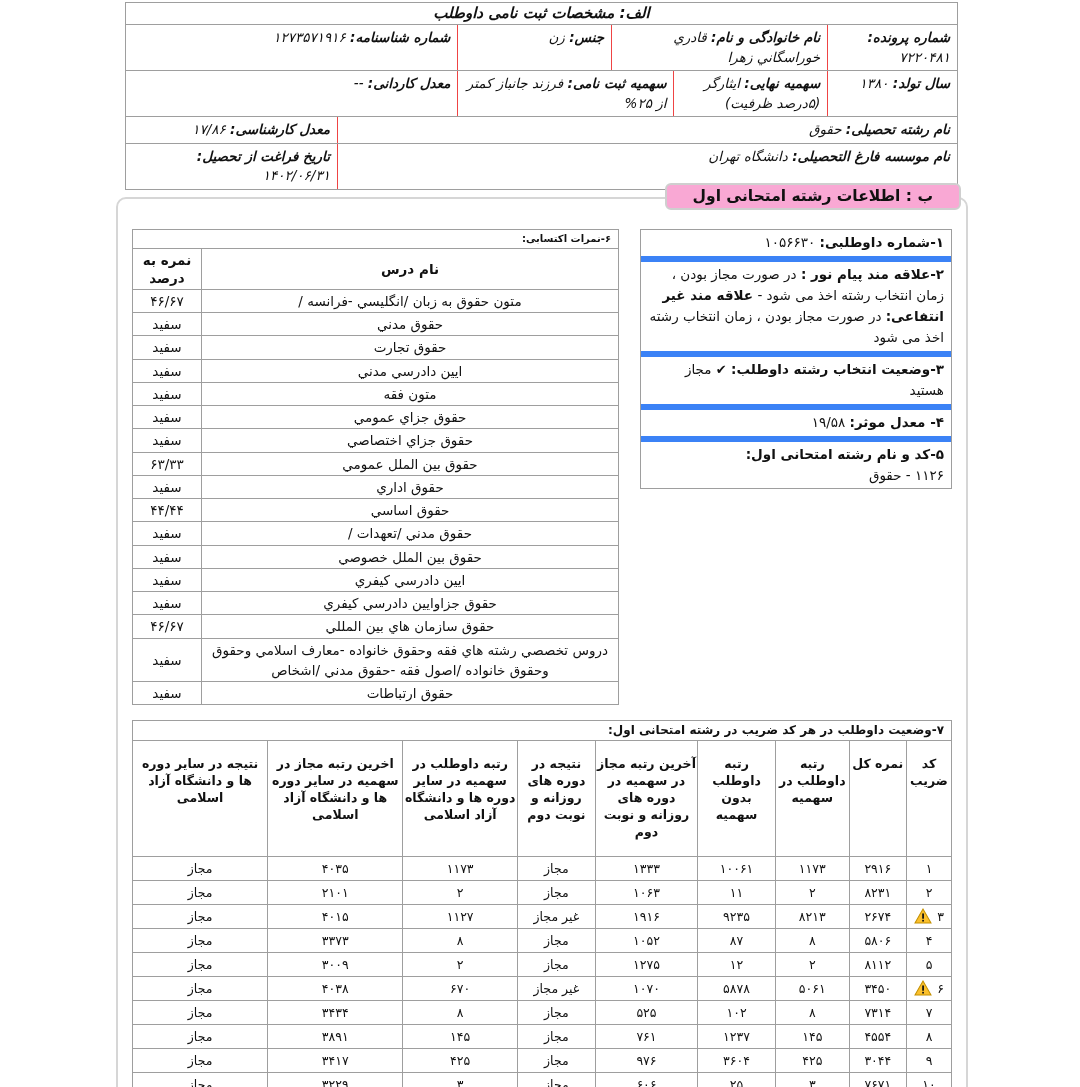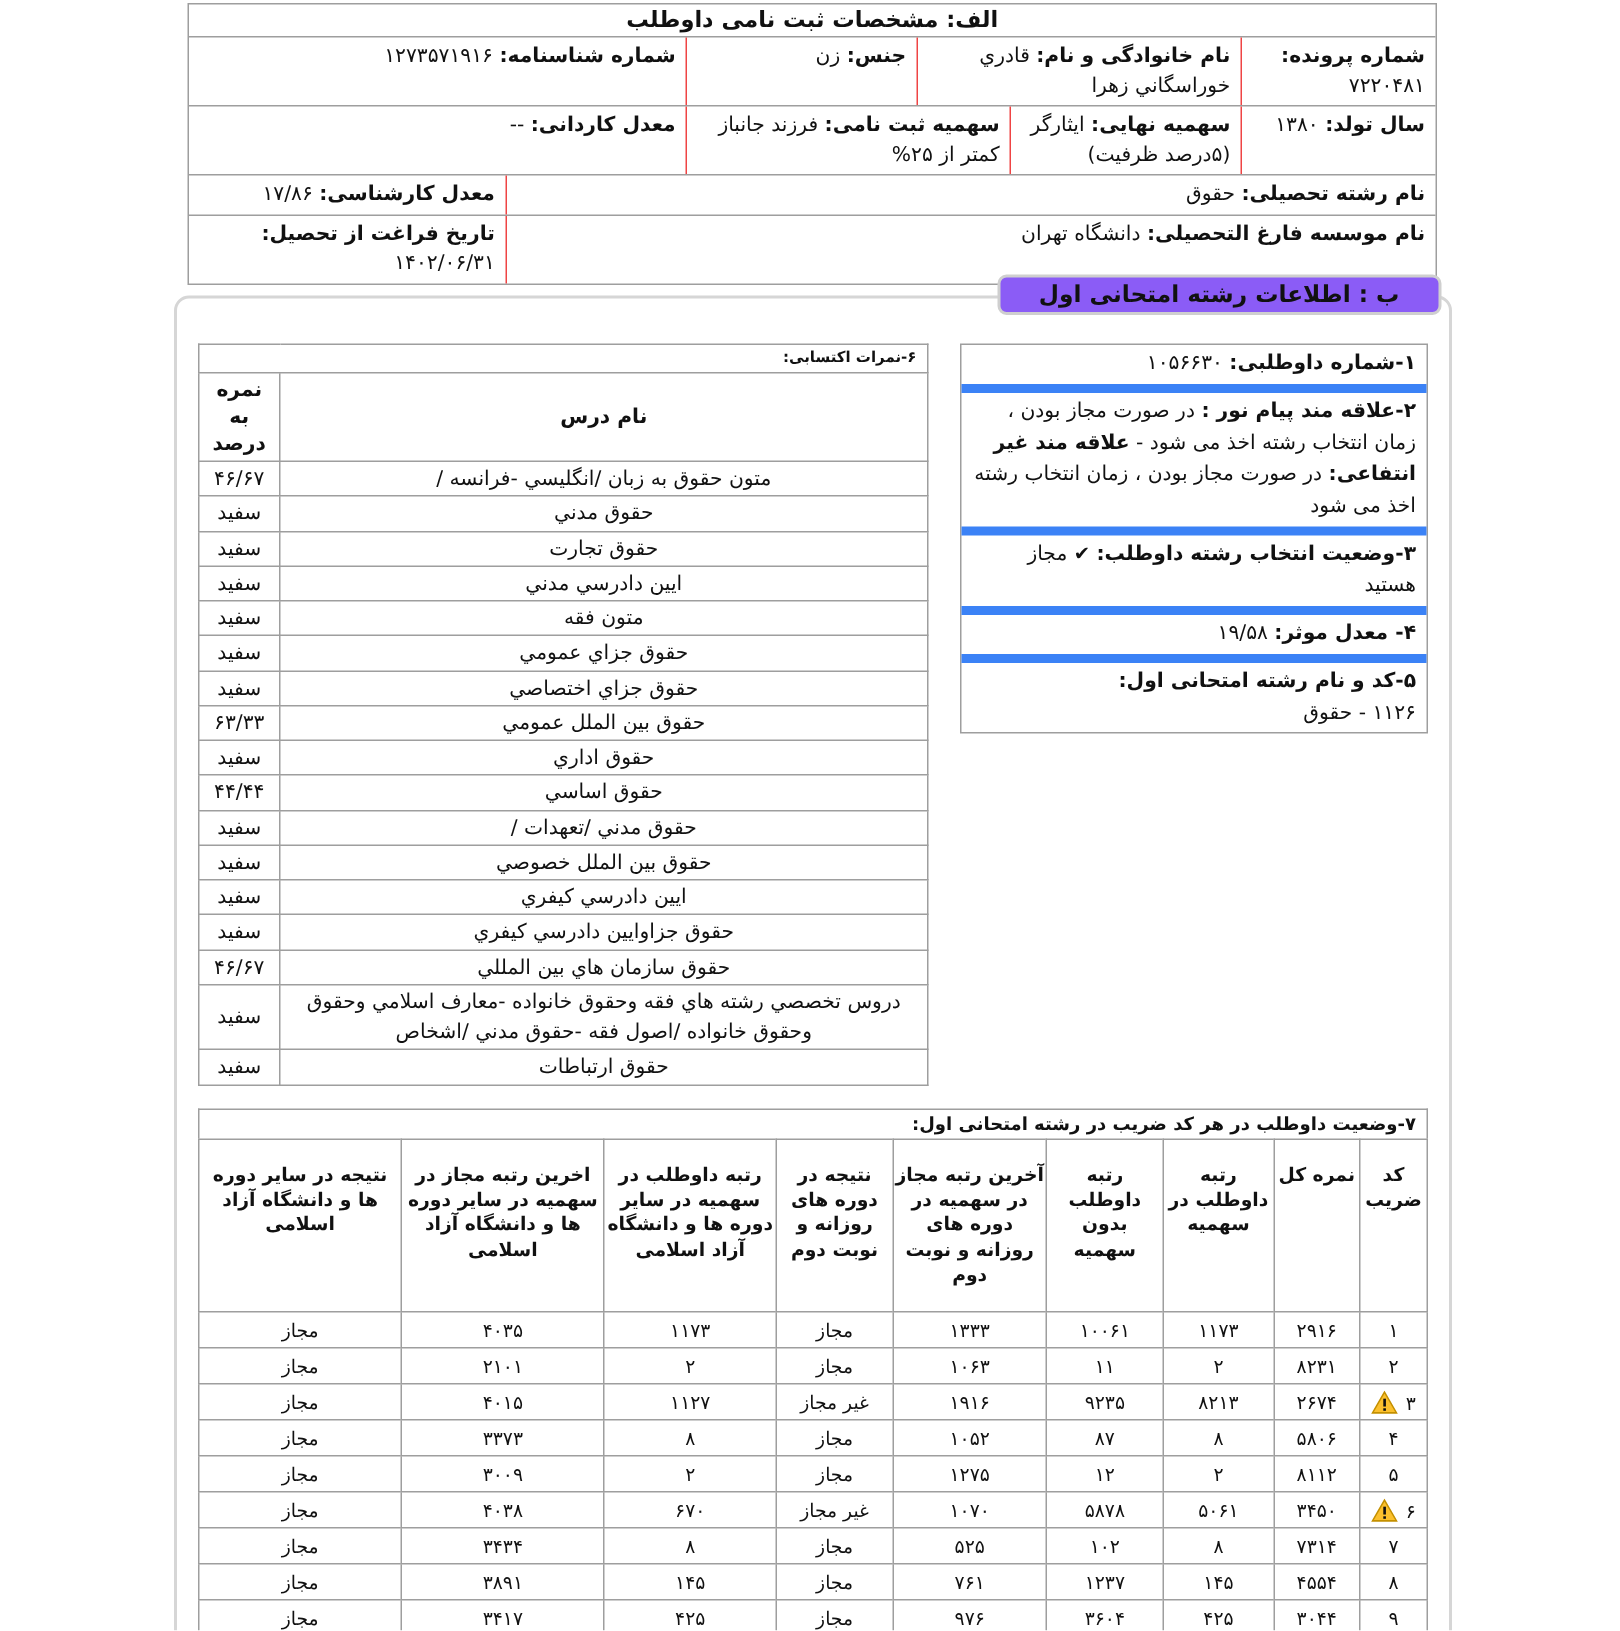--- a/index.html
+++ b/index.html
@@ -19,6 +19,7 @@
     border: 1px solid #9e9e9e;
     font-size: 13.5px;
     background: #fff;
+    font-style: italic;
   }
   .a-title {
     font-weight: bold; text-align: center; font-size: 15px;

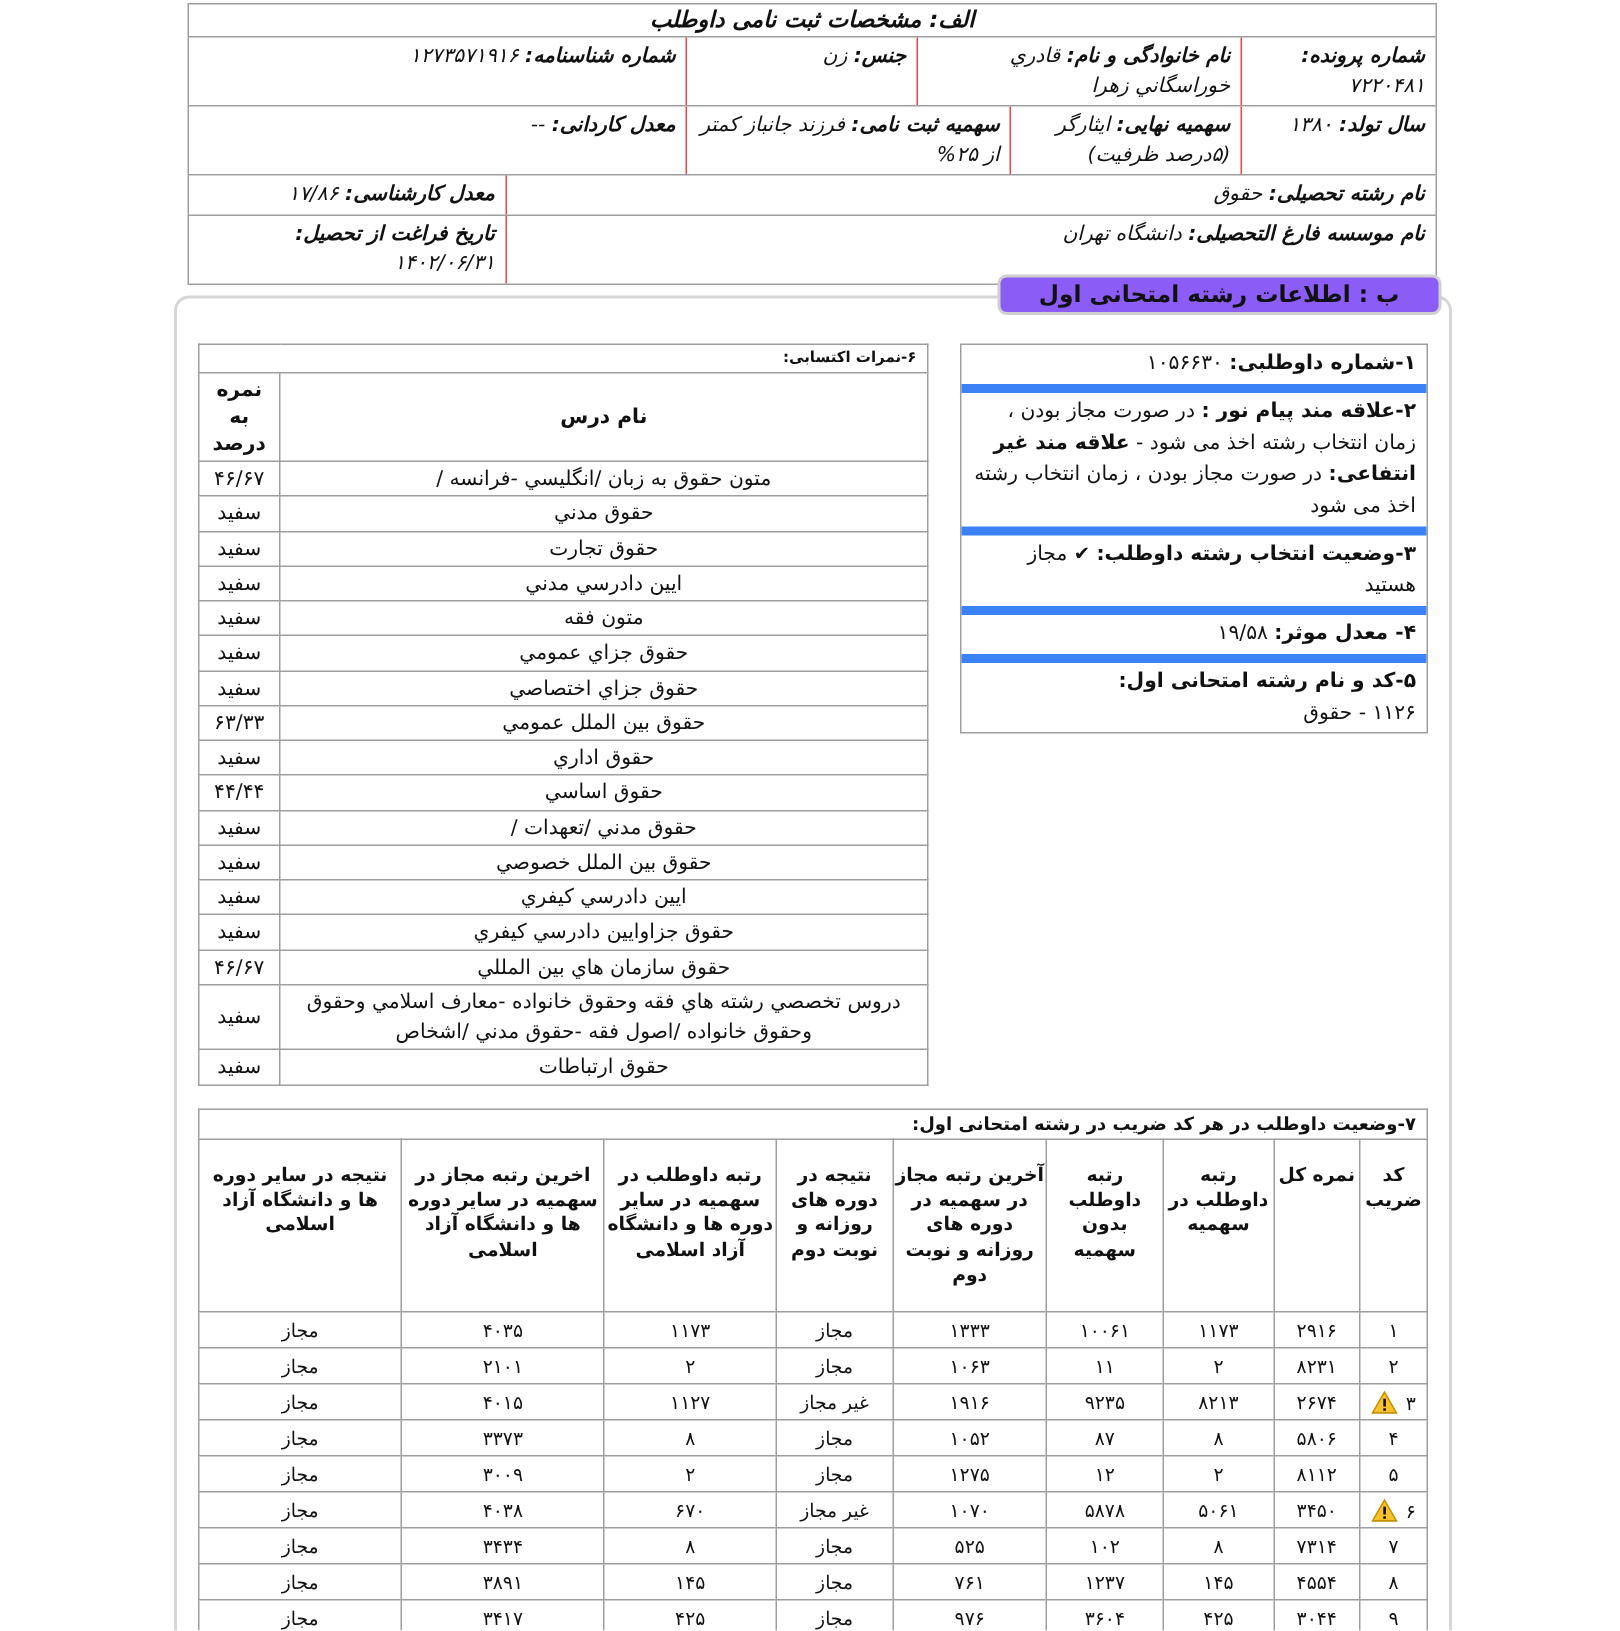--- a/index.html
+++ b/index.html
@@ -44,7 +44,7 @@
   }
   .b-title {
     position: absolute; top: -16px; right: 5px;
-    background: #8b5cf6;
+    background: #f9a8d4;
     border: 2px solid #cfcfcf; border-radius: 6px;
     padding: 2px 26px 3px 26px;
     font-weight: bold; font-size: 15.5px;

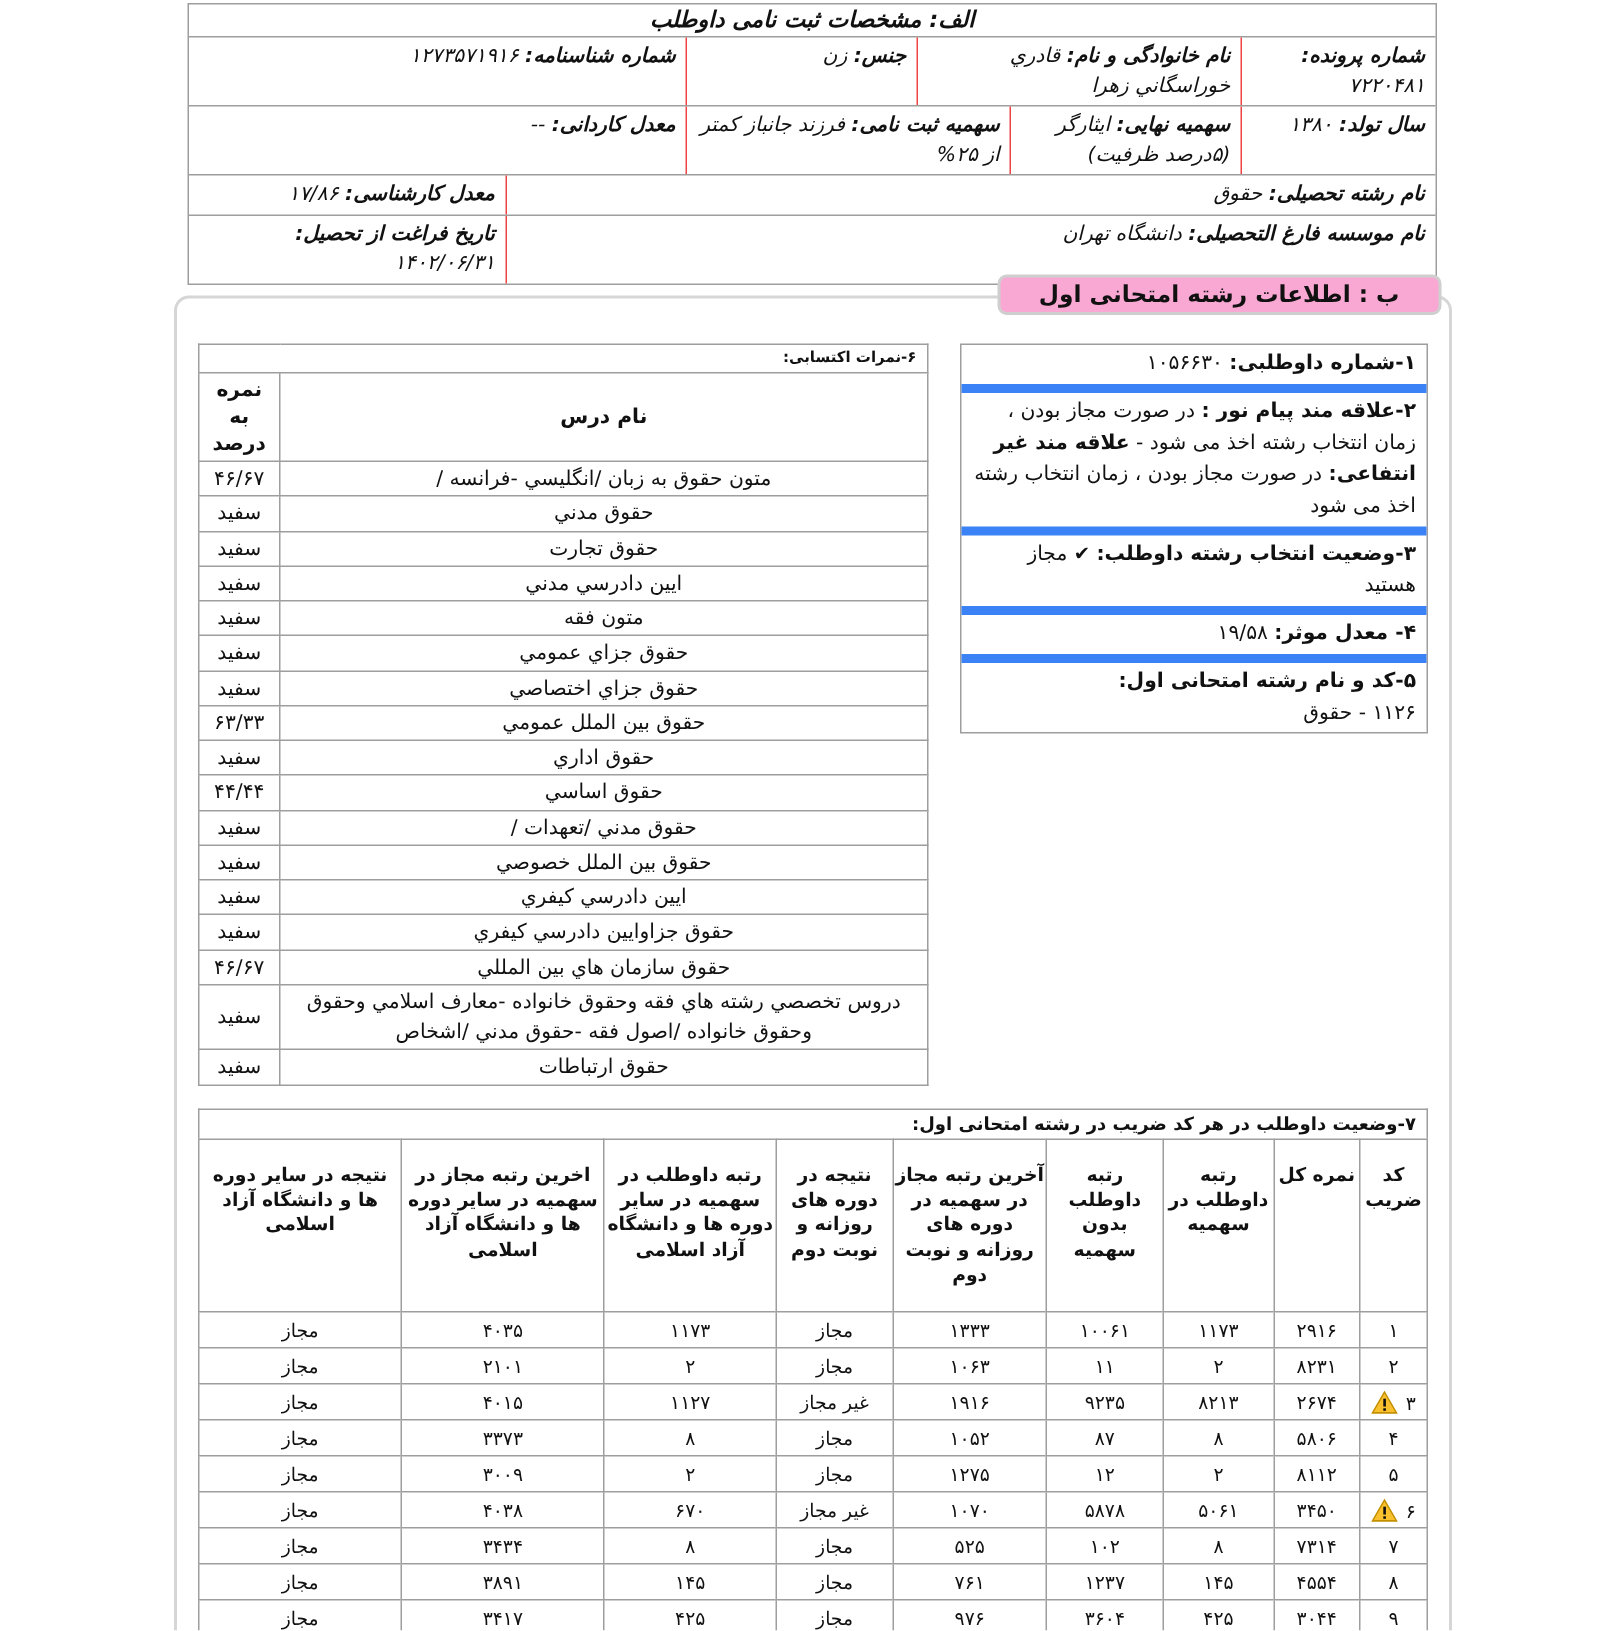--- a/index.html
+++ b/index.html
@@ -66,7 +66,7 @@
   .scores th, .scores td { border: 1px solid #9e9e9e; }
   .scores .tbl-title { font-weight: bold; text-align: right; padding: 2px 7px; font-size: 10px; }
   .scores thead th { font-weight: bold; padding: 2px 3px; text-align: center; line-height: 1.35; }
-  .score-col { width: 54px; border-radius: 19px; }
+  .score-col { width: 69px; border-radius: 19px; }
   .scores td { text-align: center; padding: 1px 4px; line-height: 1.5; }
 
   

